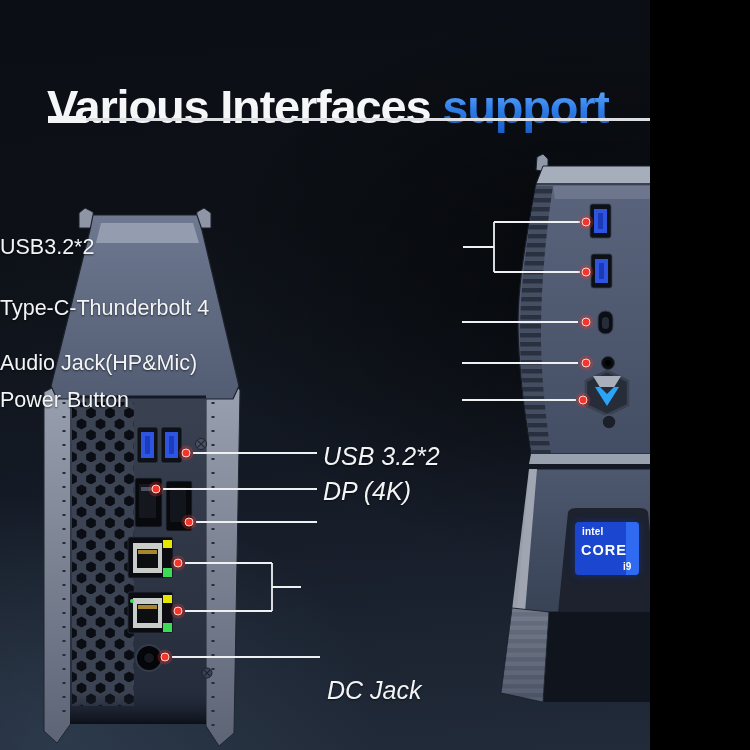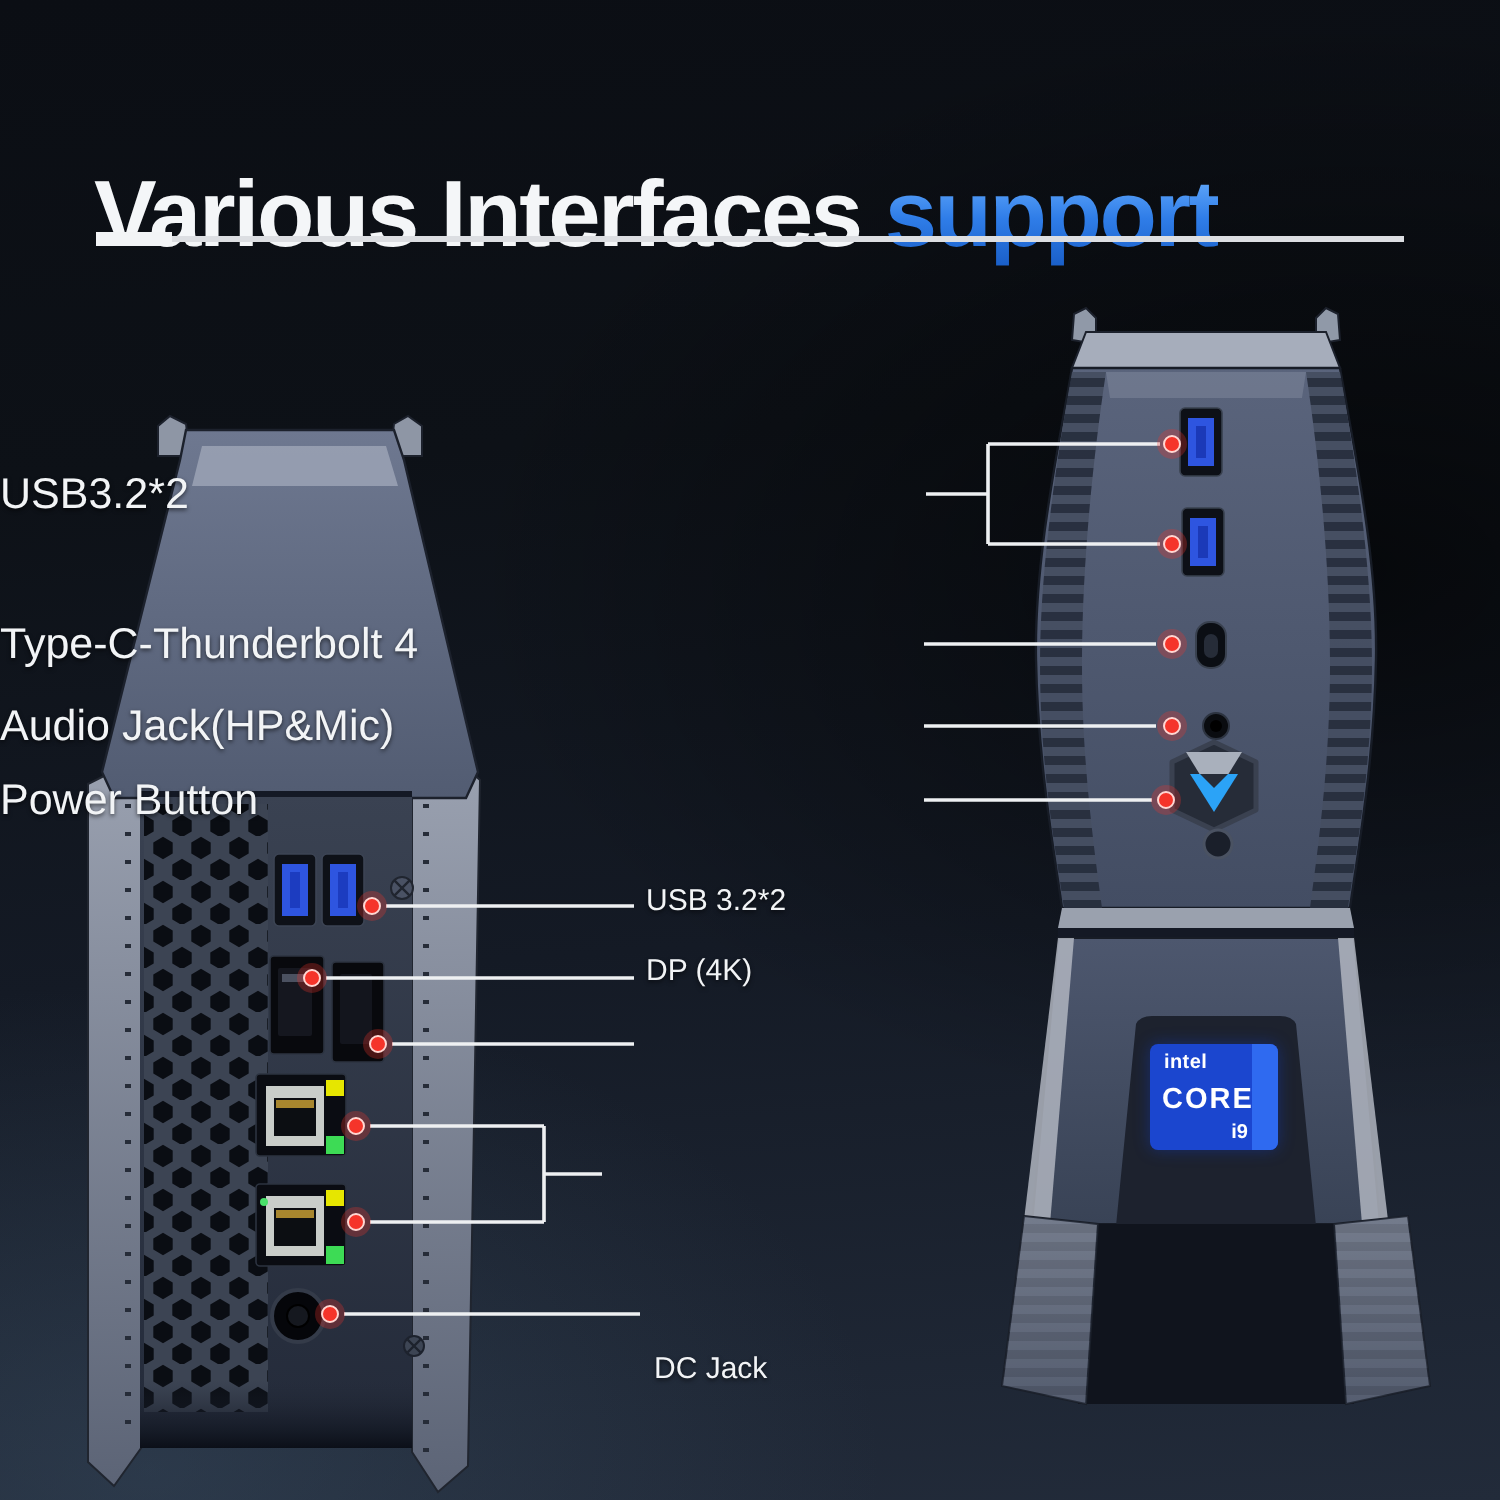--- a/index.html
+++ b/index.html
@@ -4,7 +4,7 @@
 <style>
   html,body{margin:0;padding:0;background:#000;}
   .stage{
-    position:relative;width:750px;height:750px;overflow:hidden;
+    position:relative;width:650px;height:750px;overflow:hidden;
     font-family:"Liberation Sans","DejaVu Sans",sans-serif;
     background:
       radial-gradient(95% 60% at 90% 38%, rgba(0,0,0,.60), rgba(0,0,0,0) 62%),

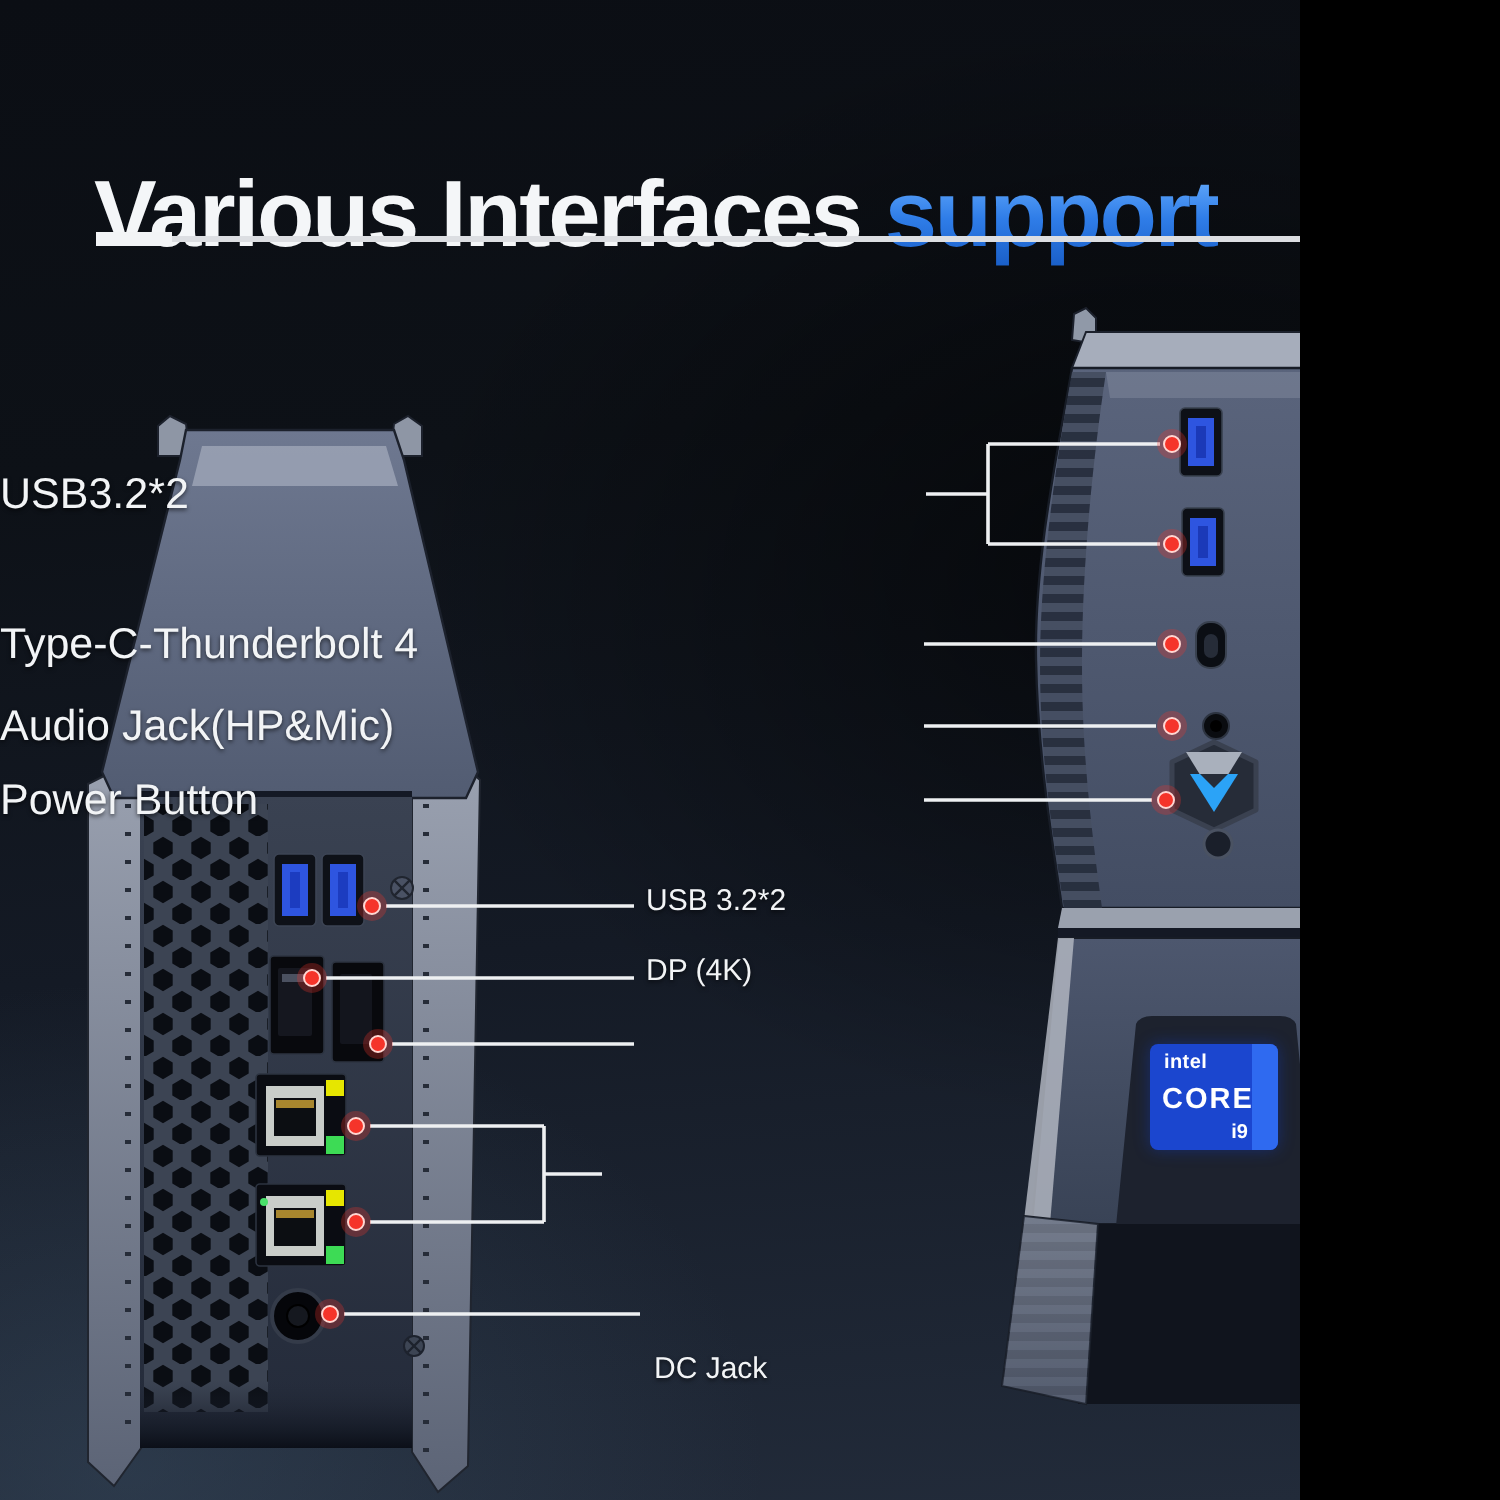--- a/index.html
+++ b/index.html
@@ -256,7 +256,7 @@
   <div class="rule-thin"></div>
 
   <div class="callout right-side" style="top:235px;">USB3.2*2</div>
-  <div class="callout right-side" style="top:310px;">Type-C-Thunderbolt 4</div>
+  <div class="callout right-side" style="top:296px;">Type-C-Thunderbolt 4</div>
   <div class="callout right-side" style="top:351px;">Audio Jack(HP&amp;Mic)</div>
   <div class="callout right-side" style="top:388px;">Power Button</div>
 

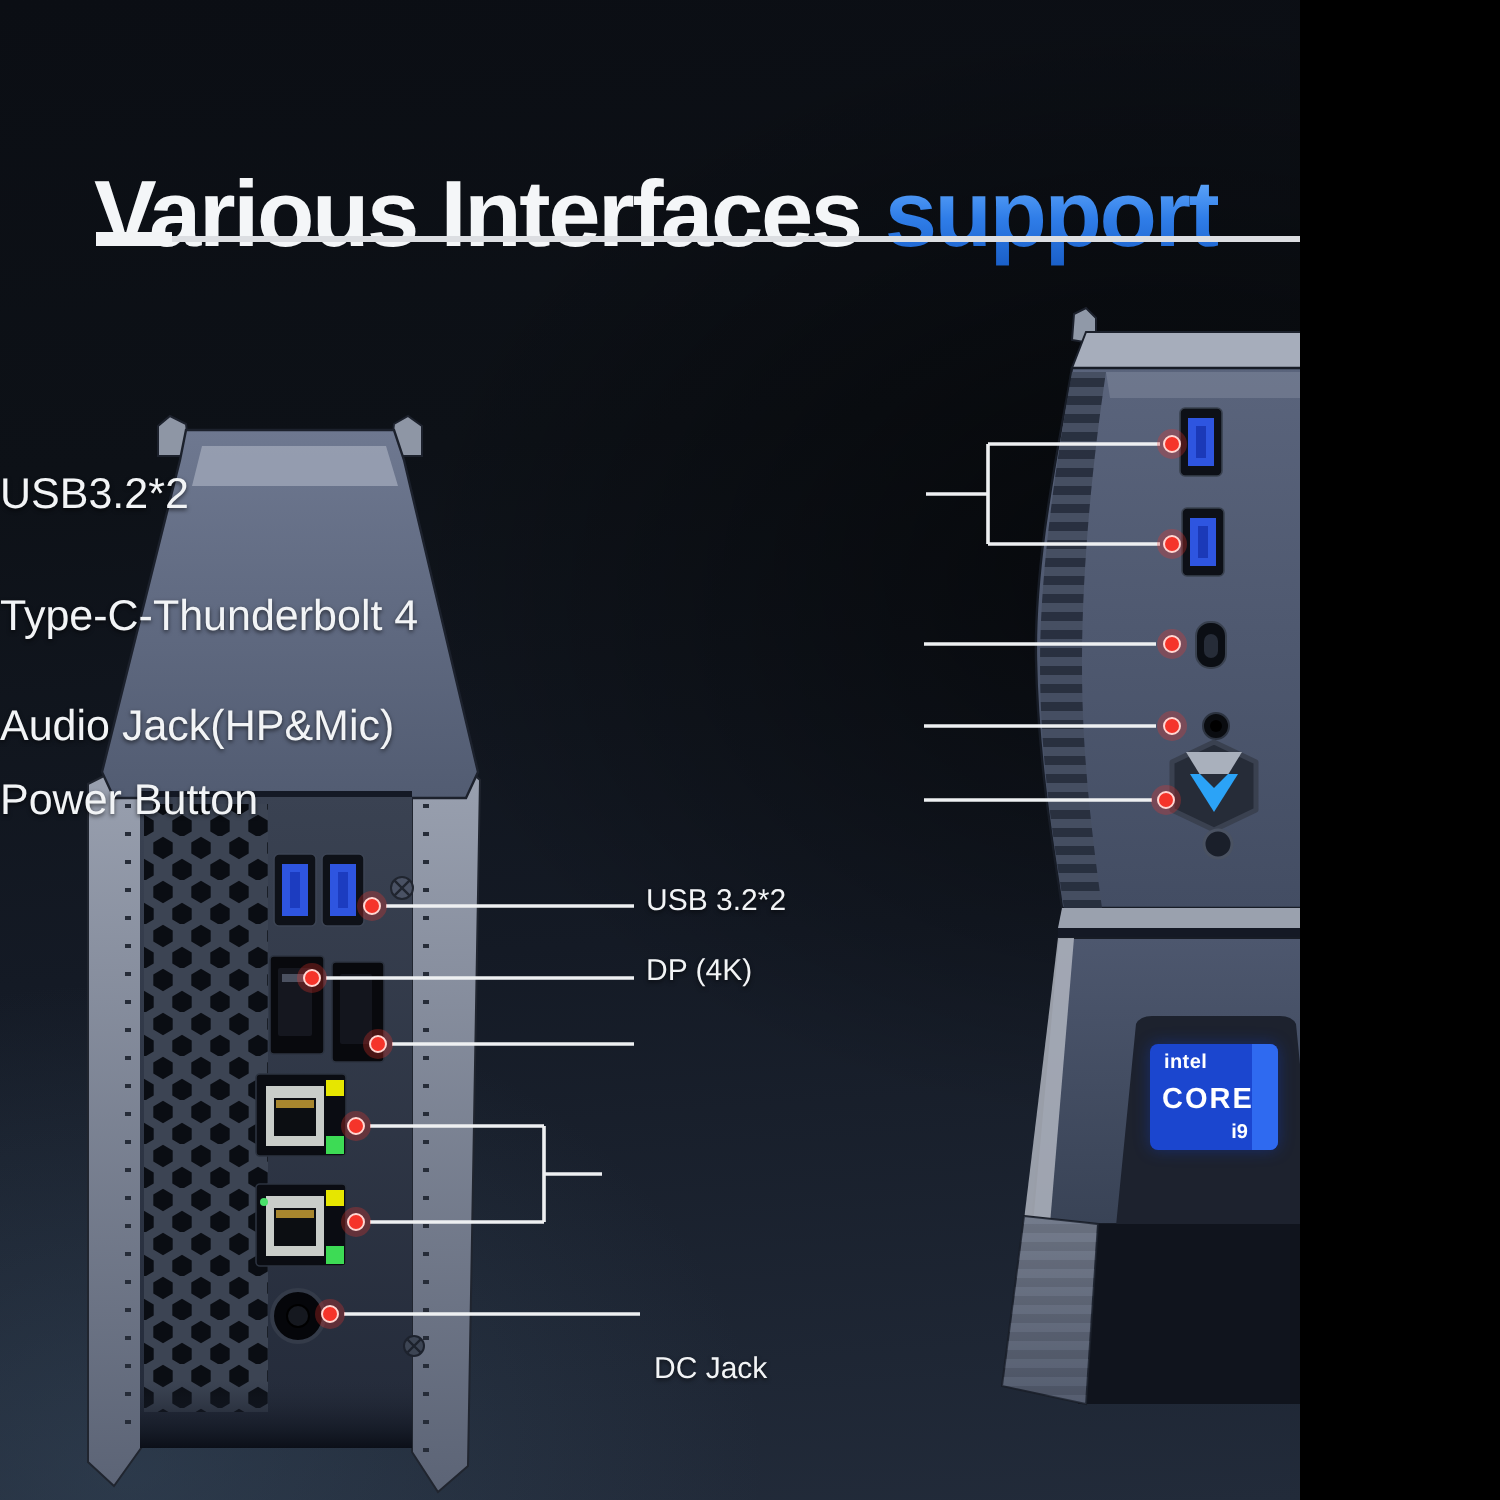--- a/index.html
+++ b/index.html
@@ -29,7 +29,7 @@
     text-shadow:0 1px 2px rgba(0,0,0,.6);
   }
   .callout.right-side{font-size:21.5px;left:0;width:460px;text-align:left;}
-  .callout.left-side{font-size:15px;text-align:center;}
+  .callout.left-side{font-size:25px;text-align:center;font-style:italic;}
   .badge{
     position:absolute;left:575px;top:522px;width:64px;height:53px;
     background:#1b46cf;border-radius:4px;overflow:hidden;

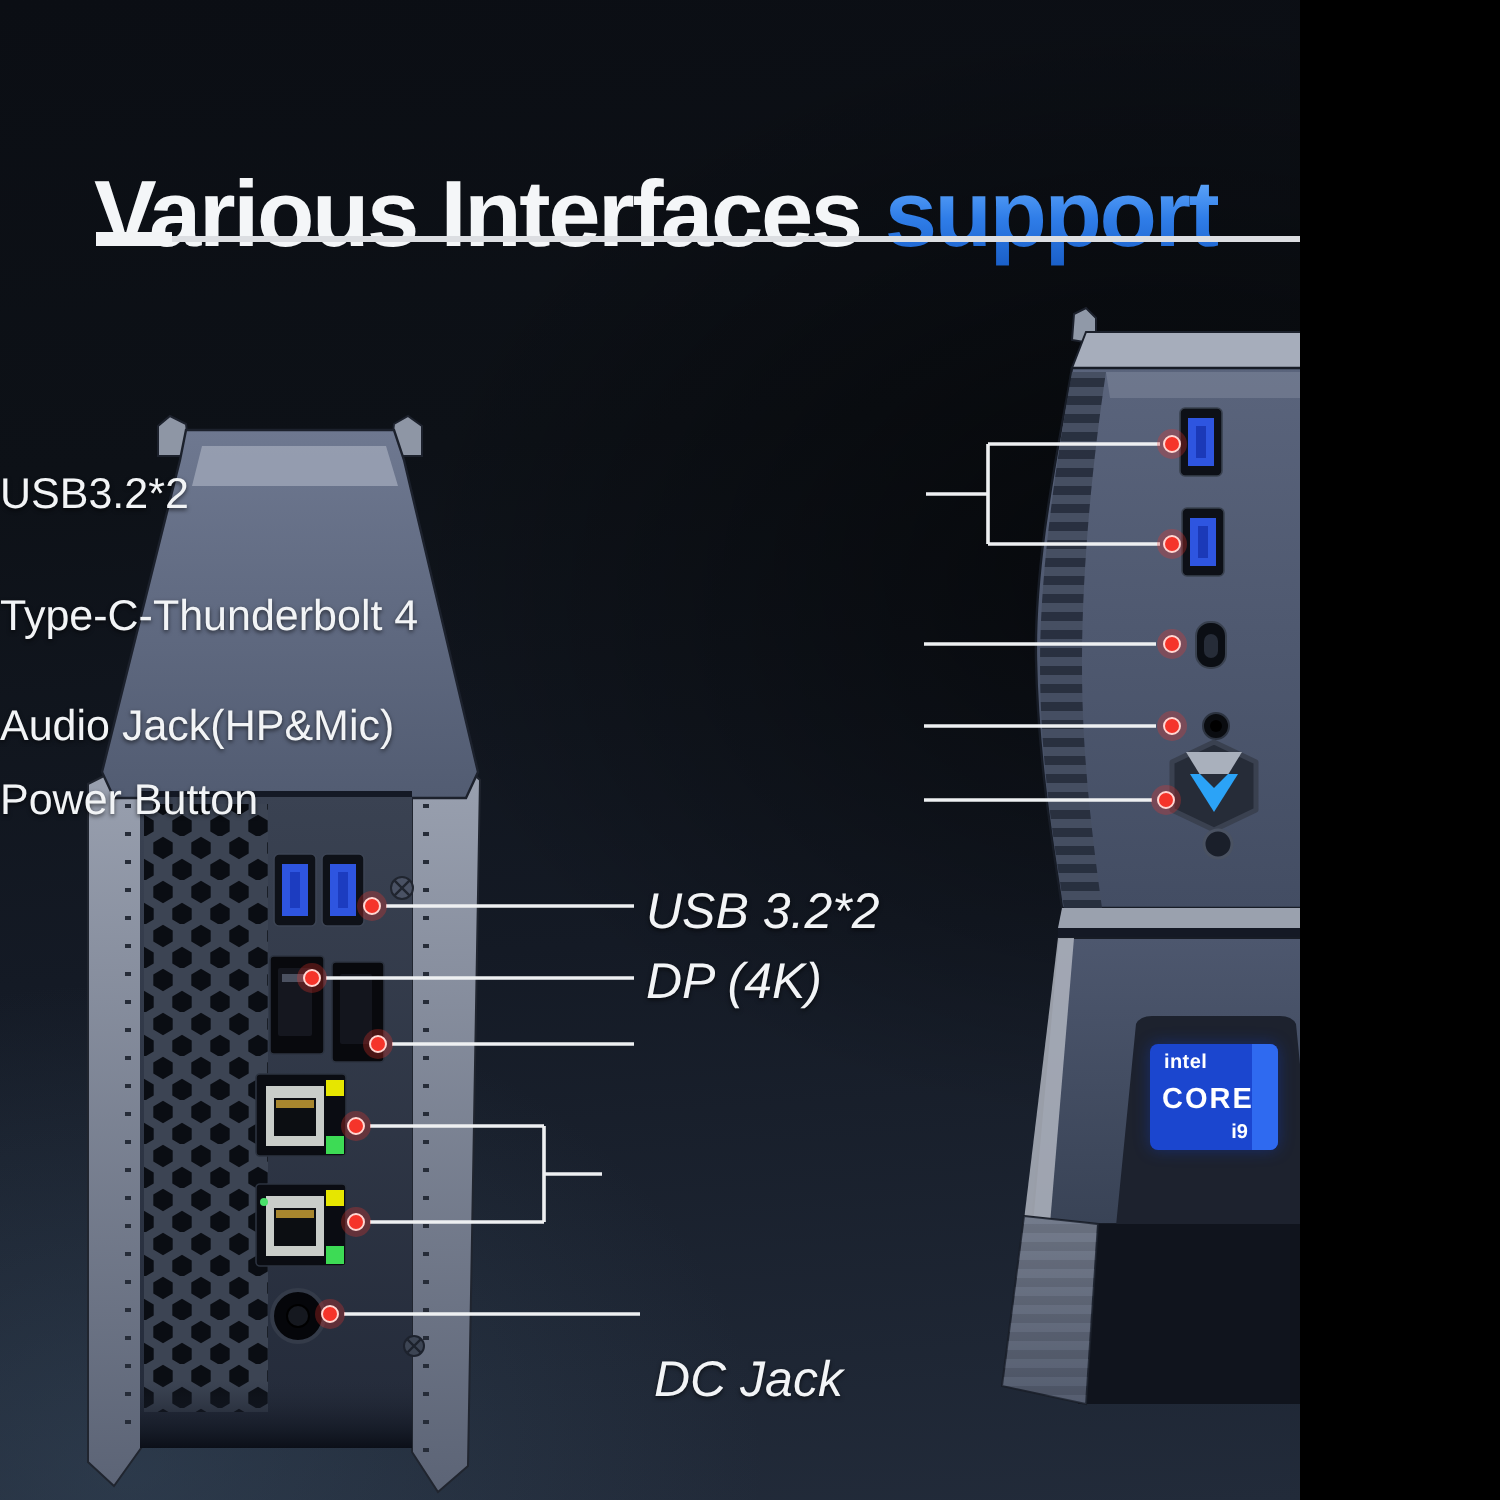--- a/index.html
+++ b/index.html
@@ -38,7 +38,7 @@
   .badge .strip{position:absolute;right:0;top:0;width:13px;height:100%;background:#2f6af0;}
   .badge .brand{position:absolute;left:7px;top:4px;font-size:10px;font-weight:bold;color:#fff;letter-spacing:.2px;}
   .badge .product{position:absolute;left:6px;top:20px;font-size:14.5px;font-weight:bold;color:#fff;letter-spacing:1px;text-align:center;}
-  .badge .model{position:absolute;right:15px;bottom:3px;width:13px;text-align:right;font-size:10px;font-weight:bold;color:#fff;}
+  .badge .model{position:absolute;right:3px;bottom:3px;width:13px;text-align:left;font-size:10px;font-weight:bold;color:#fff;}
 </style>
 </head>
 <body>

